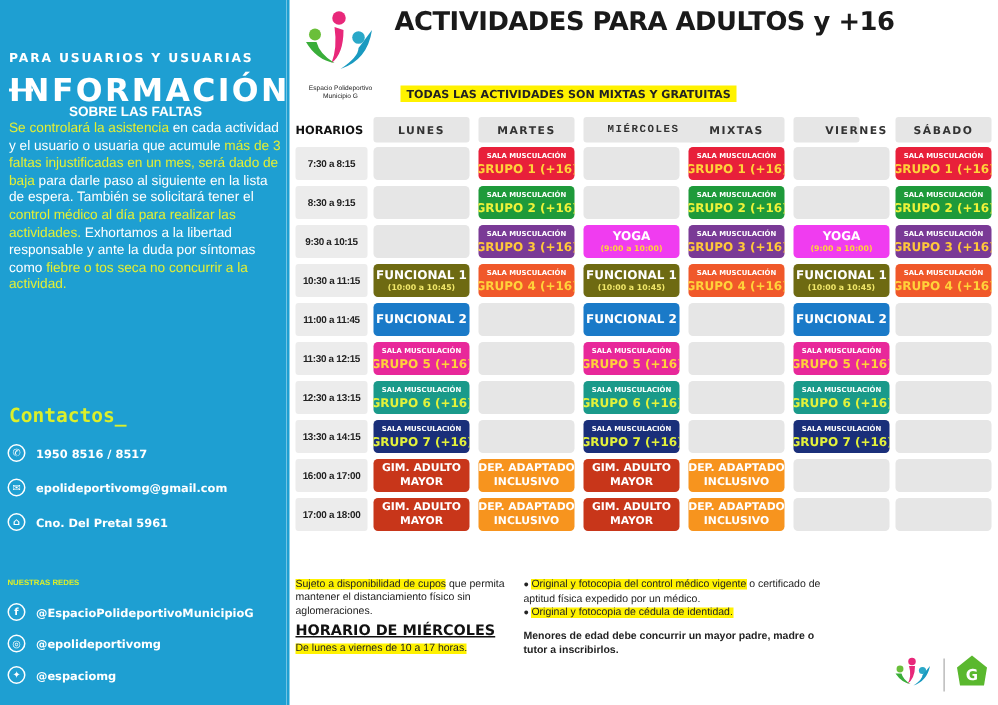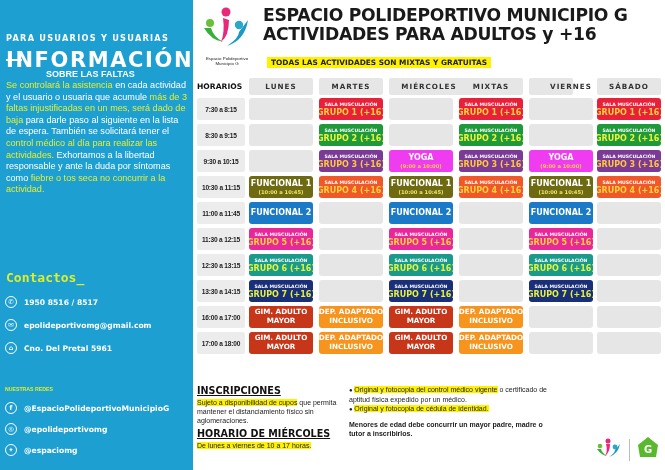--- a/index.html
+++ b/index.html
@@ -96,7 +96,6 @@
     <div>Municipio G</div>
   </div>
   <div class="head1">
-    <div>ESPACIO POLIDEPORTIVO MUNICIPIO G</div>
     <div>ACTIVIDADES PARA ADULTOS y +16</div>
   </div>
   <div class="banner">TODAS LAS ACTIVIDADES SON MIXTAS Y GRATUITAS</div>

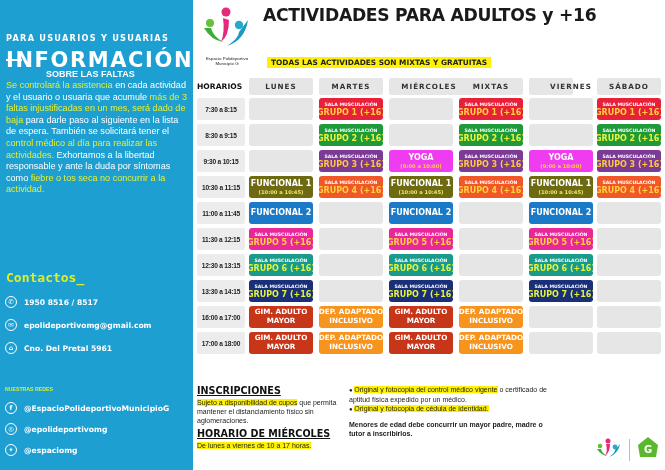--- a/index.html
+++ b/index.html
@@ -104,7 +104,7 @@
       <div class="hcell first" style="left: 0px; top: 0px; width: 50px;">HORARIOS</div>
       <div class="hcell" style="left: 52px; top: 0px; width: 64px;">LUNES</div>
       <div class="hcell" style="left: 122px; top: 0px; width: 64px;">MARTES</div>
-      <div class="hcell" style="left: 192px; top: 0px; width: 80px;">MIÉRCOLES</div>
+      <div class="hcell" style="left: 192px; top: 0px; width: 80px; font-family: Liberation Mono, monospace;">MIÉRCOLES</div>
       <div class="hcell" style="left: 262px; top: 0px; width: 64px;">MIXTAS</div>
       <div class="hcell" style="left: 332px; top: 0px; width: 44px; padding-left: 40px;">VIERNES</div>
       <div class="hcell" style="left: 400px; top: 0px; width: 64px;">SÁBADO</div>

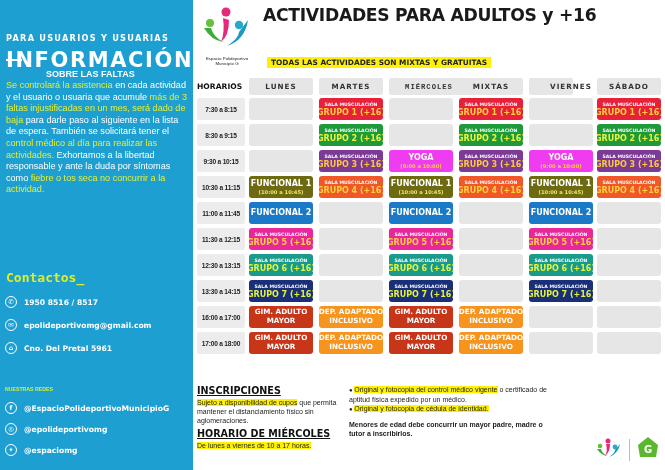--- a/index.html
+++ b/index.html
@@ -289,7 +289,6 @@
     </div>
 
   <div class="info" style="left:4px; top:385px; width:145px;">
-    <h3>INSCRIPCIONES</h3>
     <p><span class="hl">Sujeto a disponibilidad de cupos</span><span> que permita mantener el distanciamiento físico sin aglomeraciones.</span></p>
     <h3 style="margin-top:3px">HORARIO DE MIÉRCOLES</h3>
     <p><span class="hl">De lunes a viernes de 10 a 17 horas.</span></p>

